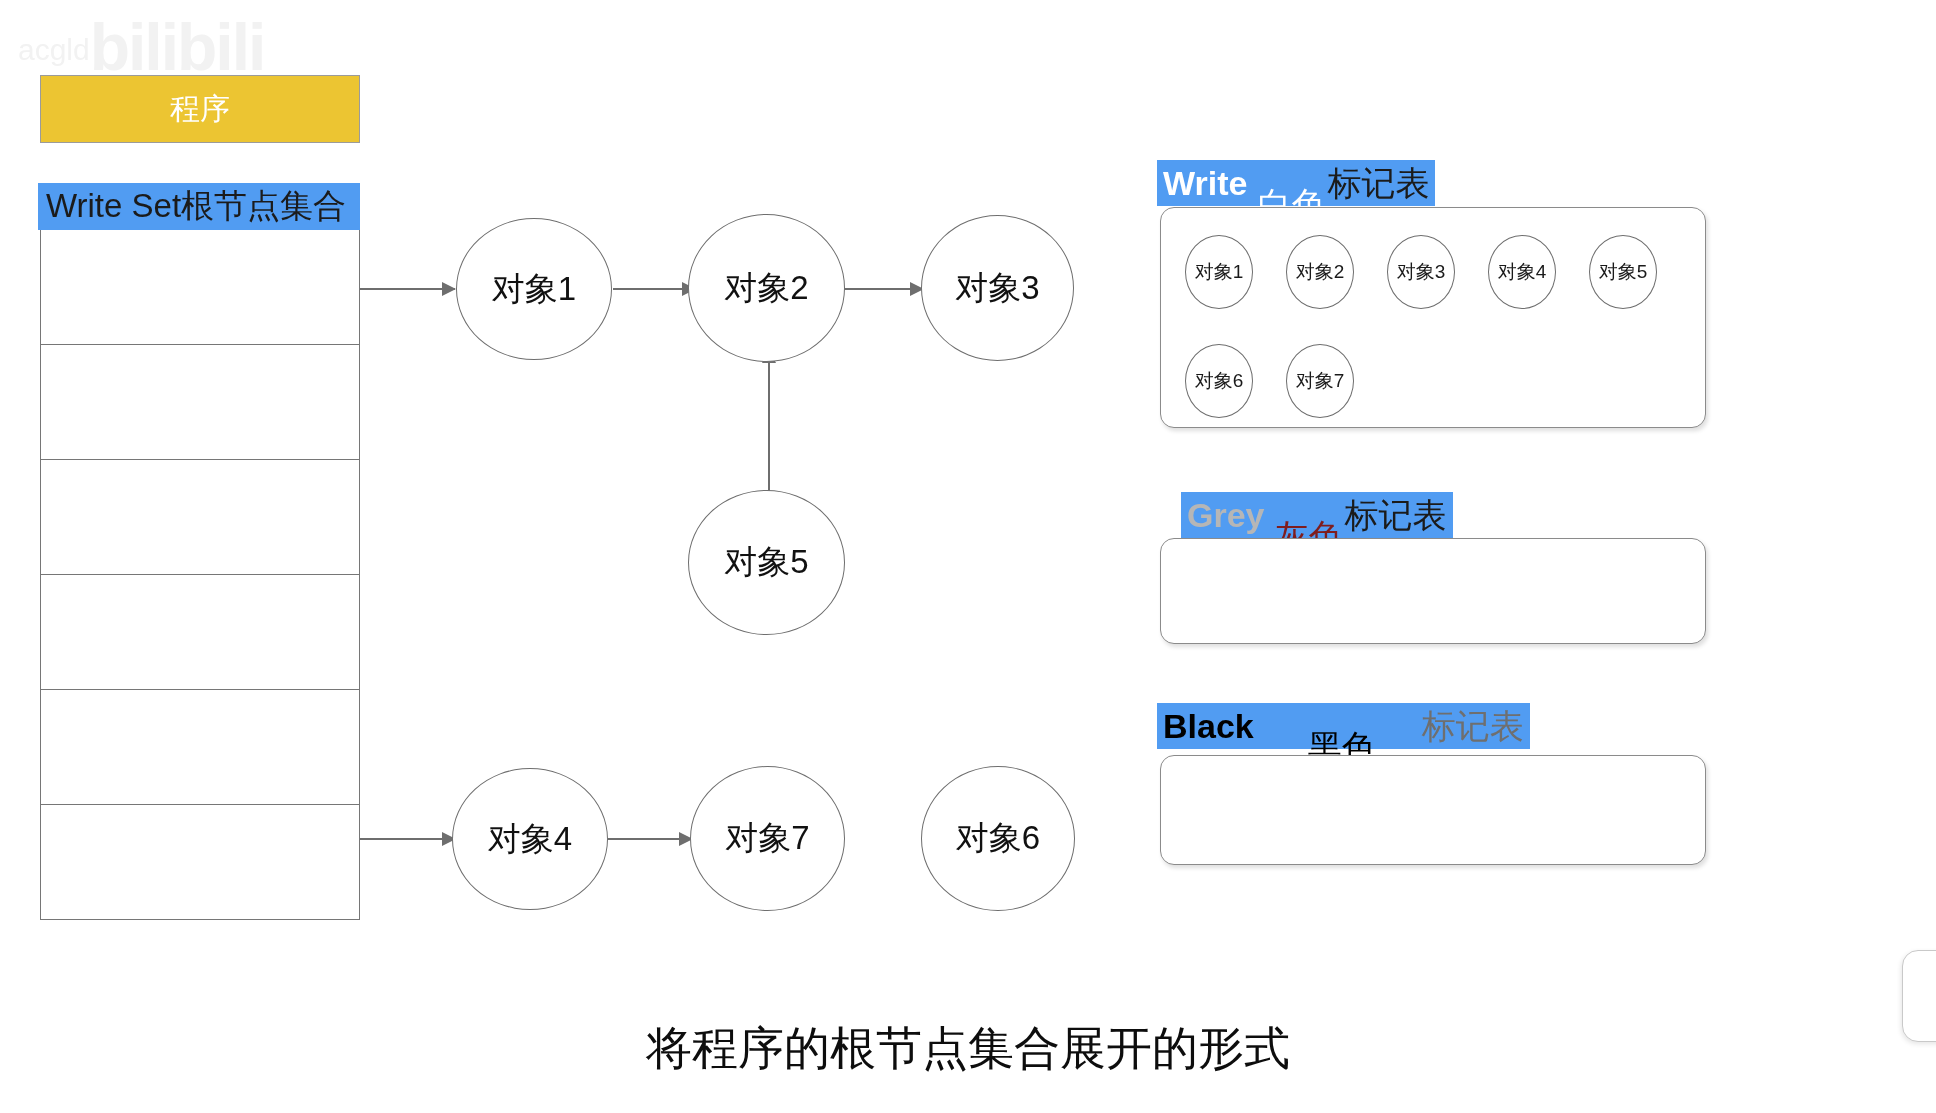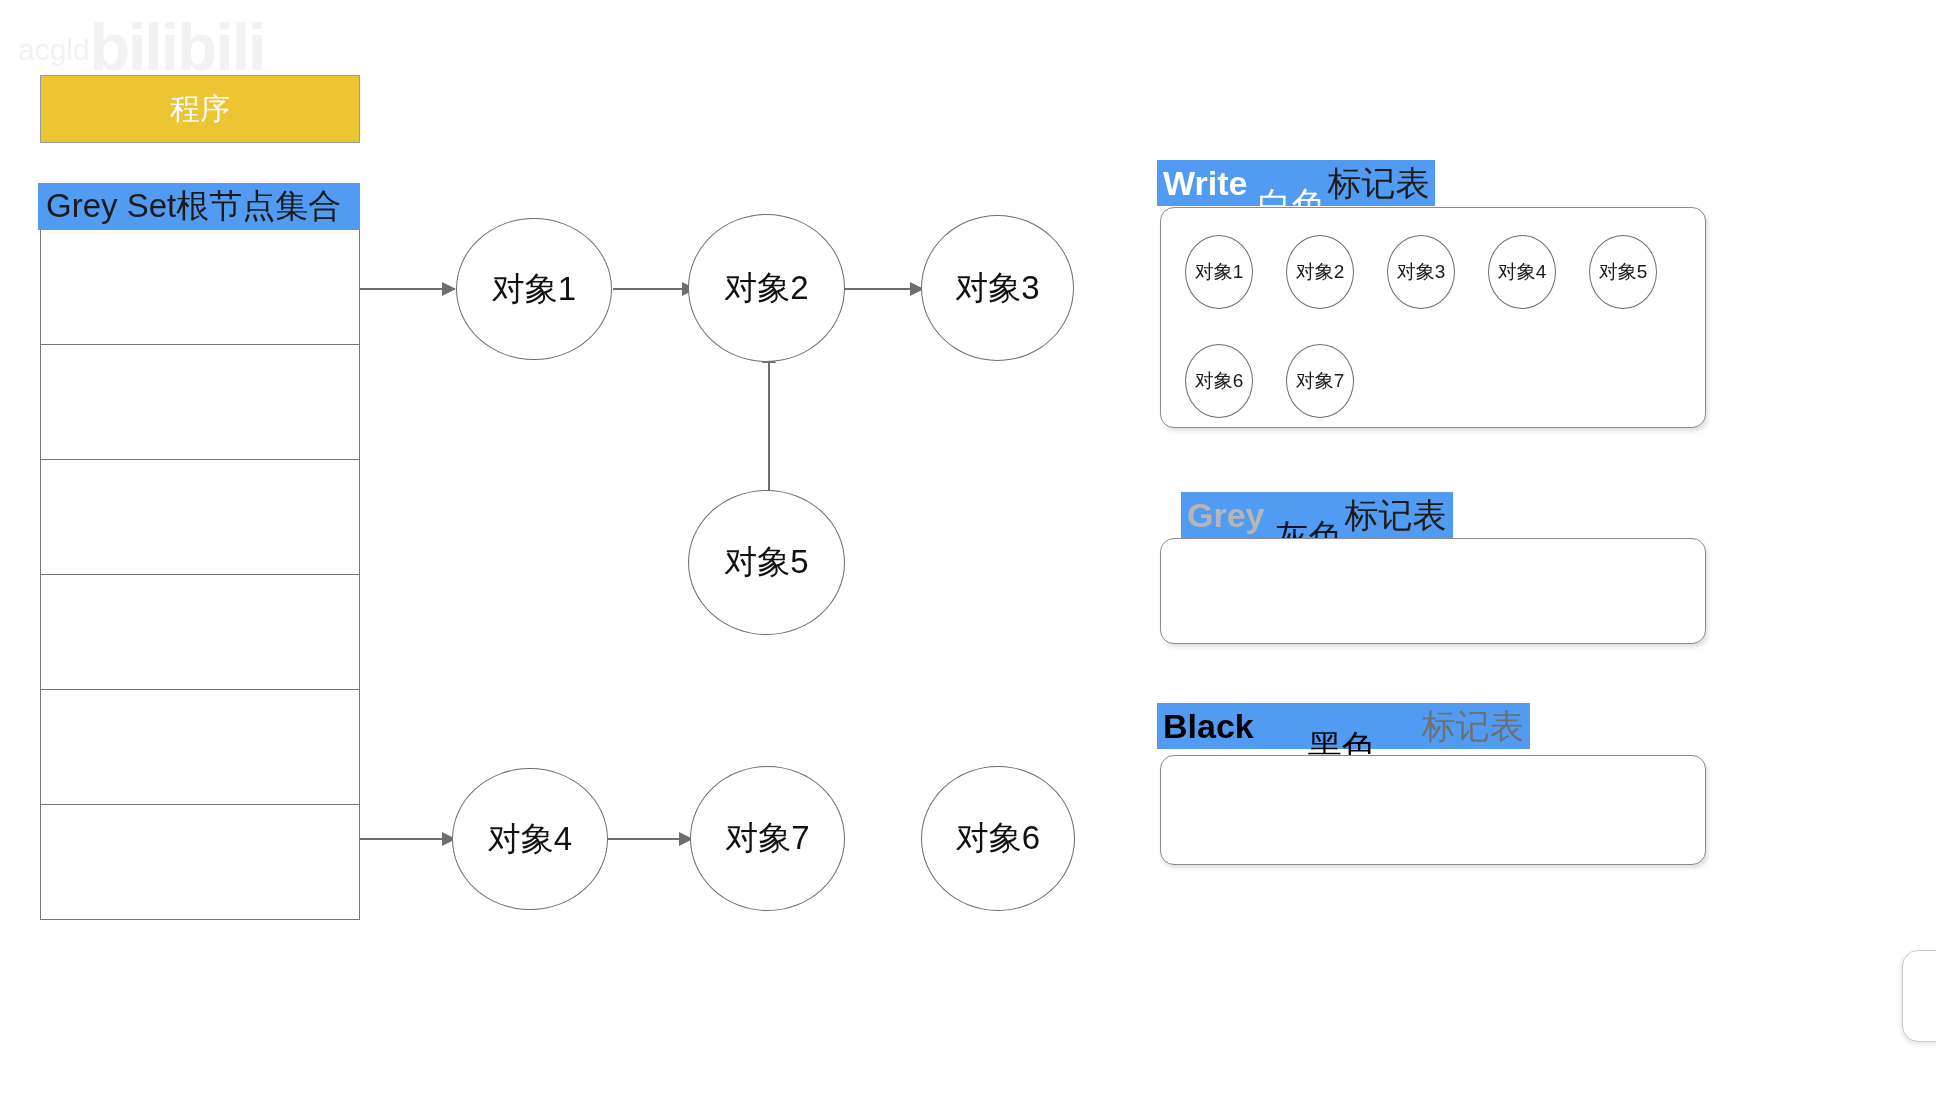--- a/index.html
+++ b/index.html
@@ -223,7 +223,7 @@
   </div>
 
   <div class="rootset-header">
-    <span>Grey Set根节点集合</span>
+    <span>Write Set根节点集合</span>
   </div>
 
   <div class="rootset-table">

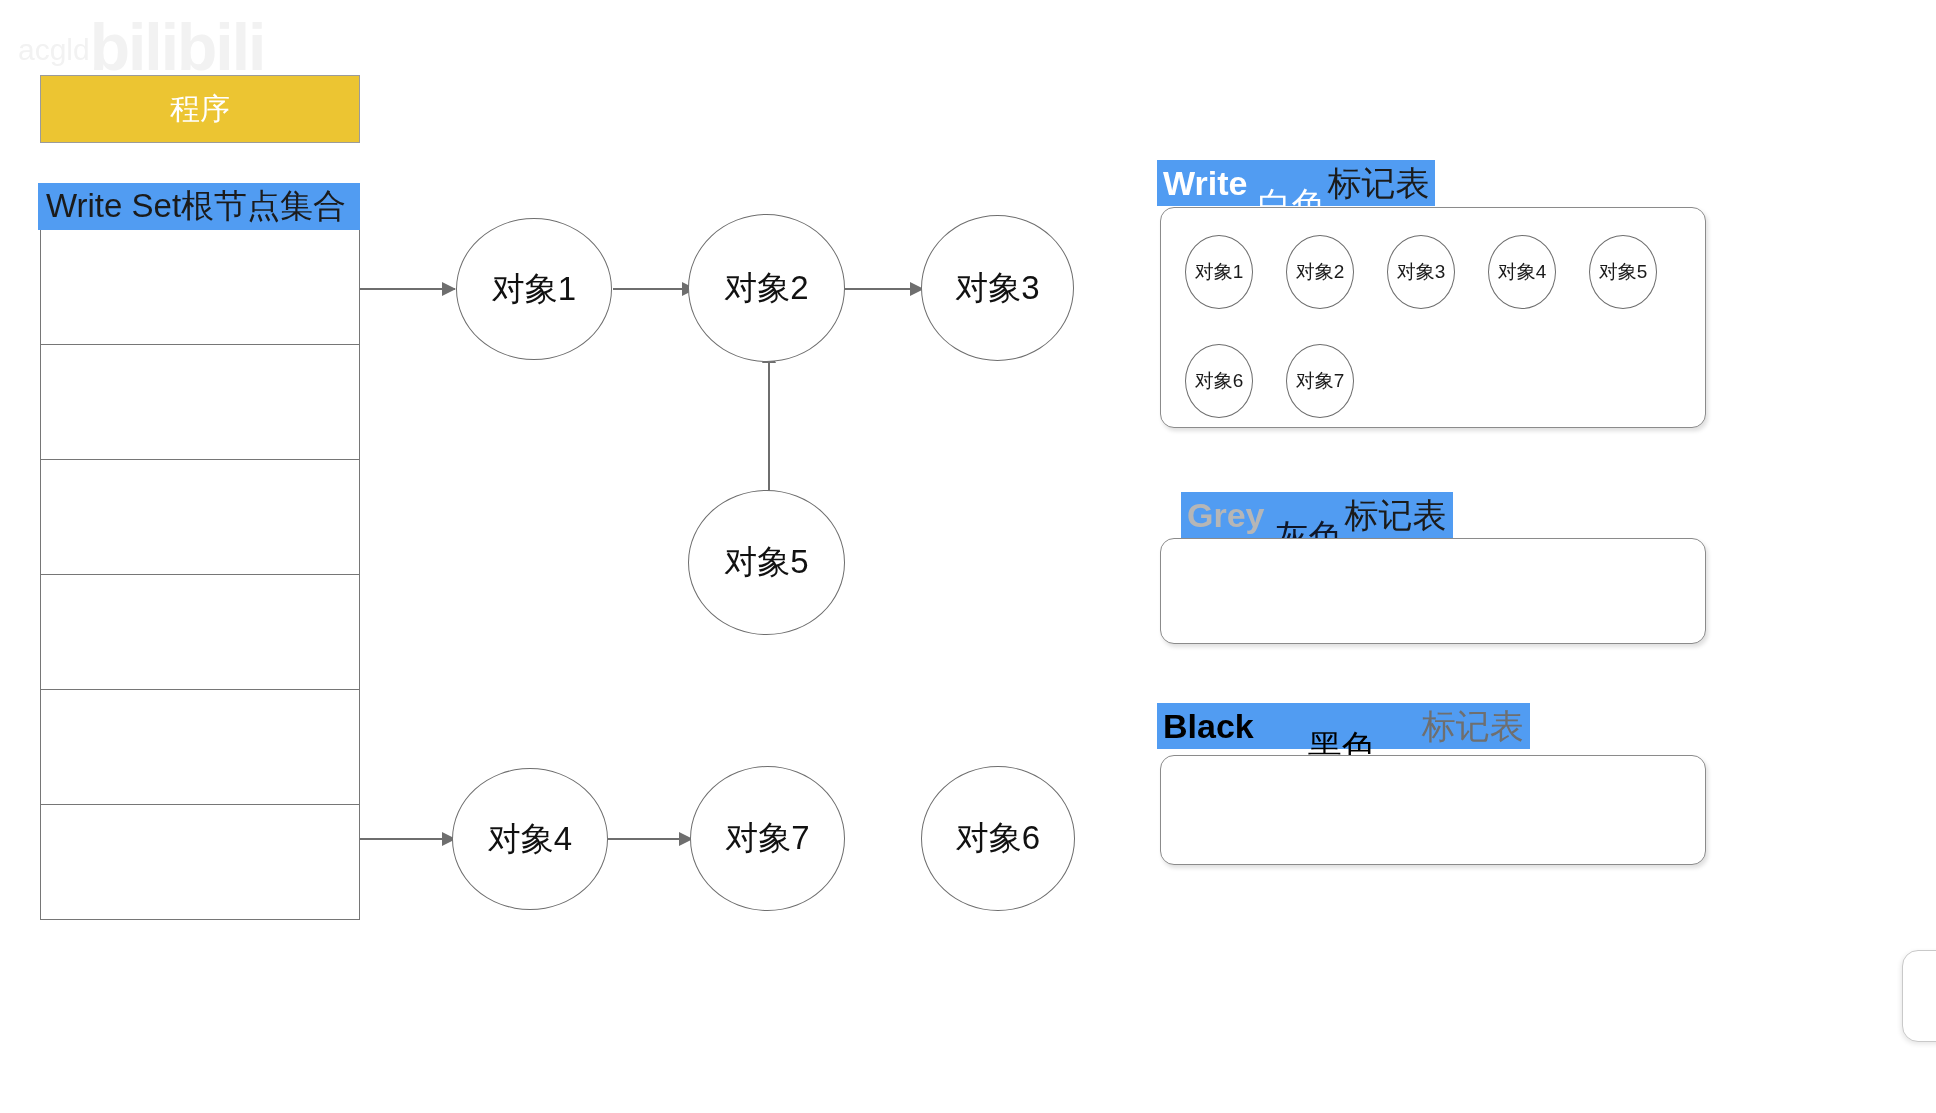--- a/index.html
+++ b/index.html
@@ -296,7 +296,7 @@
 
   <div class="mk-title" style="left:1181px; top:492px;">
     <span class="en" style="color:#b6b6b6">Grey</span>
-      <span class="cn-color" style="color:#0f172a">灰色</span>
+      <span class="cn-color" style="color:#7f1d1d">灰色</span>
       <span style="color:#1b1b1b">标记表</span>
   </div>
   <div class="mk-box" style="left:1160px; top:538px; width:546px; height:106px;"></div>

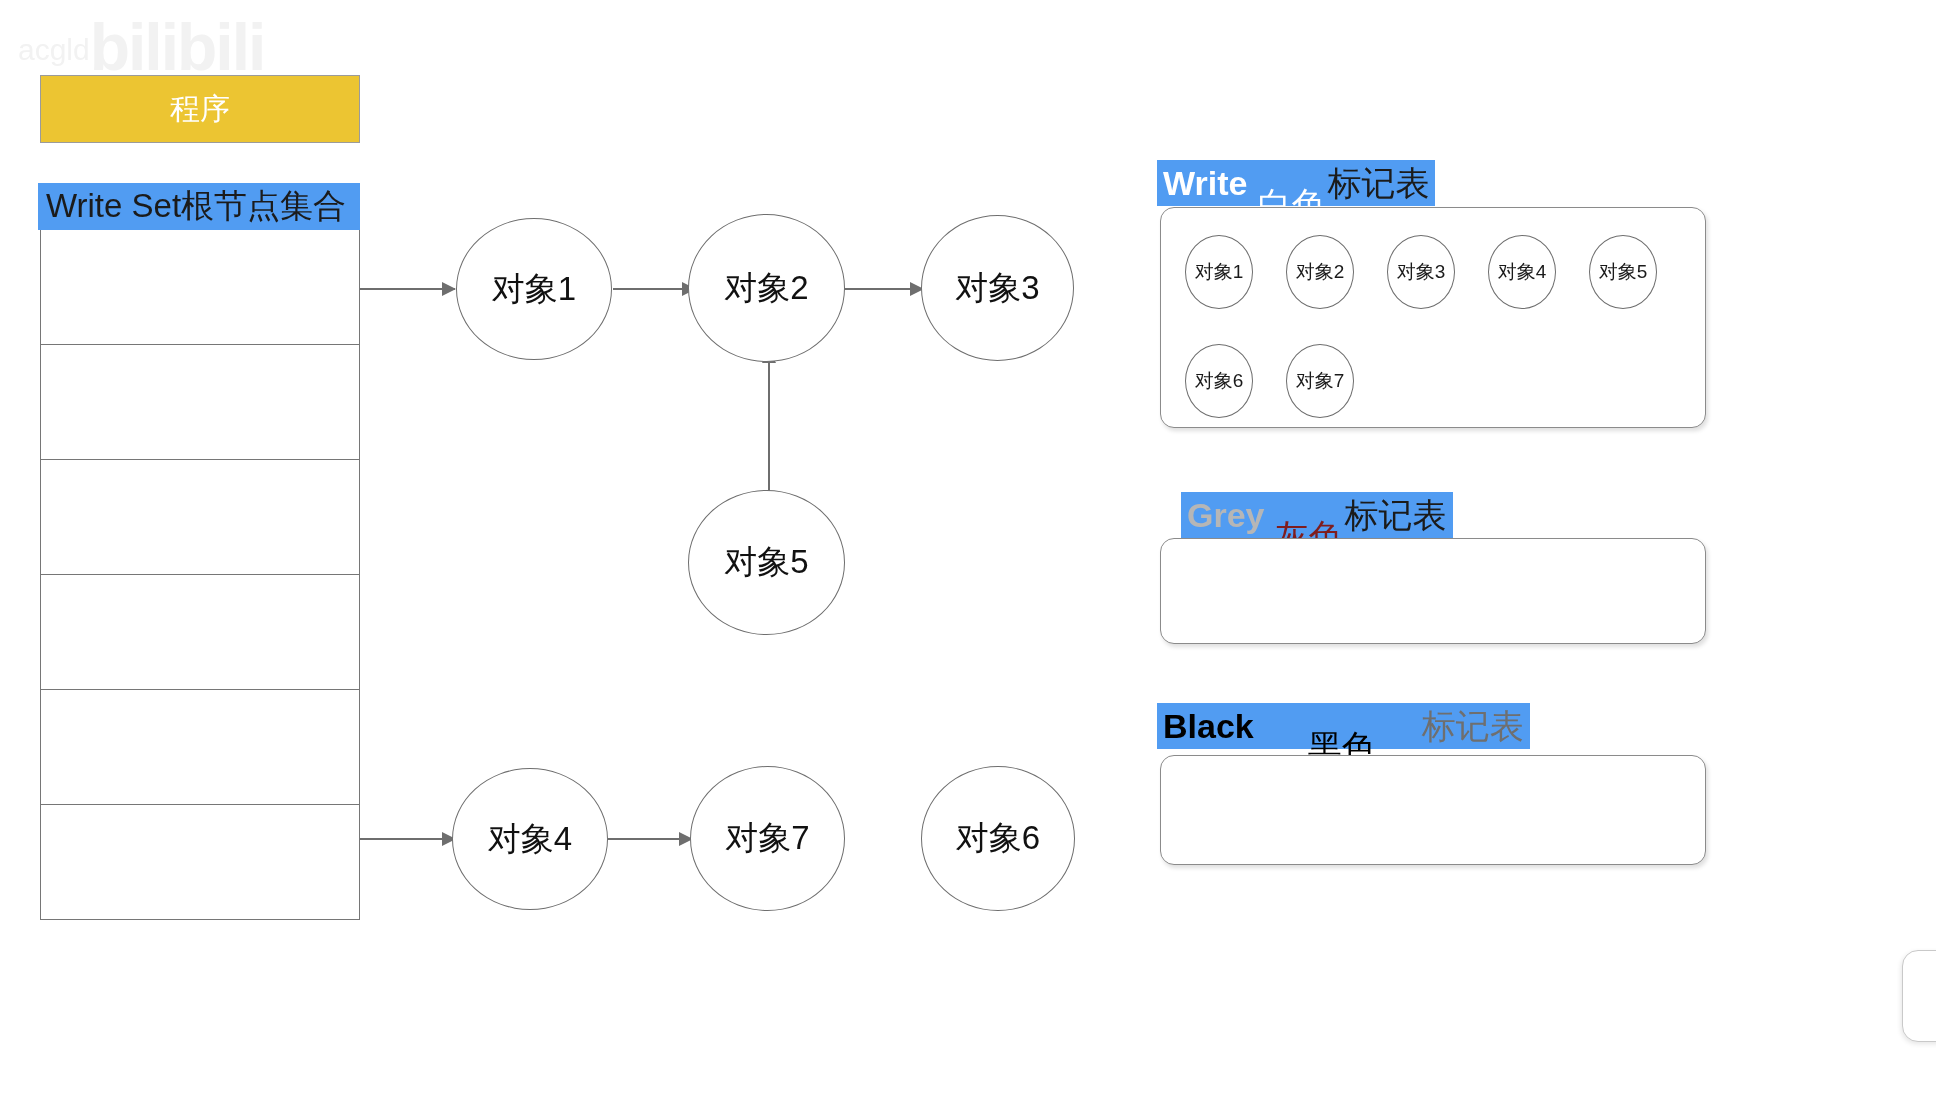--- a/index.html
+++ b/index.html
@@ -310,6 +310,7 @@
 
   <div class="edge-frag"></div>
 
+  <div class="caption">将程序的根节点集合展开的形式</div>
 
 </div>
 

